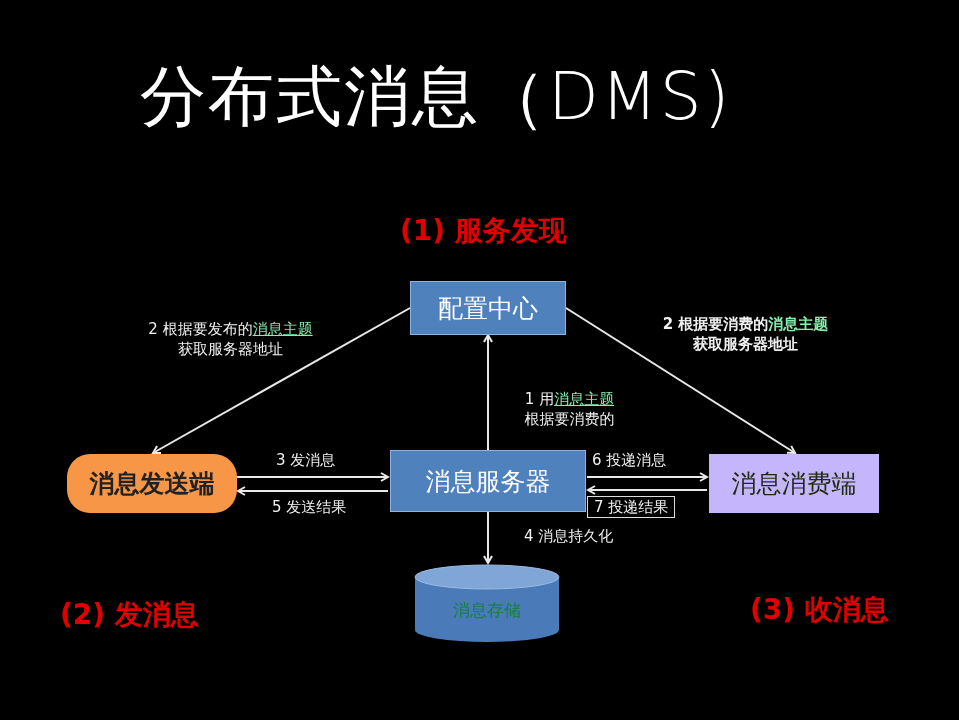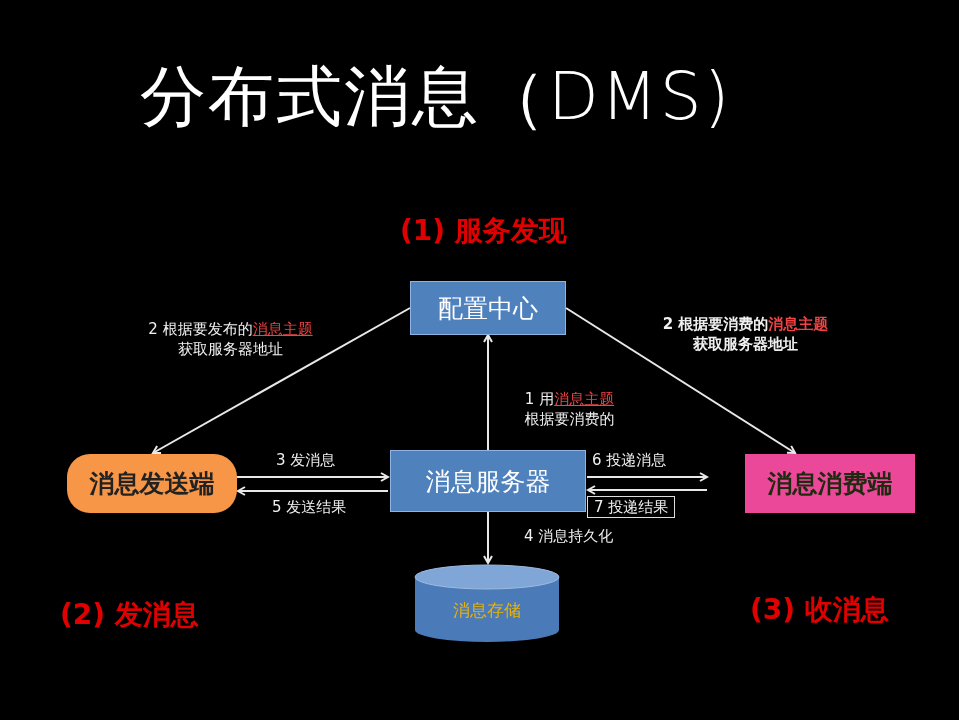--- a/index.html
+++ b/index.html
@@ -14,7 +14,7 @@
   .box-green { background:#ec4899; color:#1f2a10; font-weight:bold;margin-left:36px; }
   .label { font-size:15px; white-space:nowrap; color:#f0f0f0; line-height:20px; text-align:center; }
   .bold { font-weight:bold; }
-  .hl { color:#ef4444; }
+  .hl { color:#86efac; }
   .outlined { border:1px solid #ddd; padding:0 6px; }
   svg.lines { position:absolute; left:0; top:0; }
 </style>

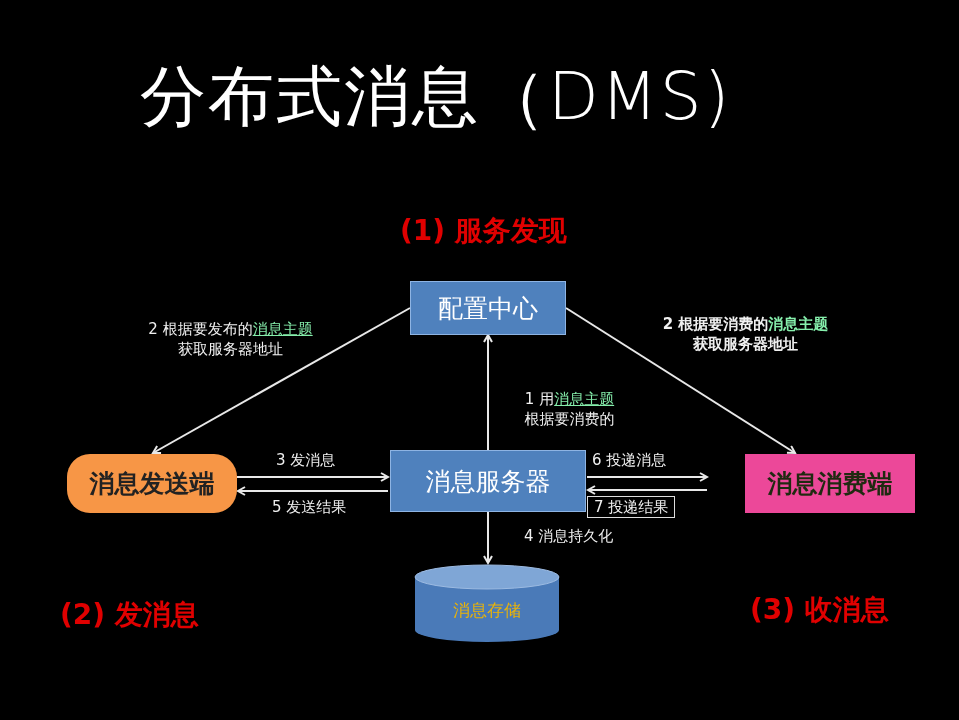--- a/index.html
+++ b/index.html
@@ -11,7 +11,7 @@
   .box { display:flex; align-items:center; justify-content:center; font-size:25px; white-space:nowrap; box-sizing:border-box; }
   .box-blue { background:#4f81bd; border:1px solid #8eb4e3; color:#fff; }
   .box-orange { background:#f79646; color:#222; font-weight:bold;border-radius:23px; }
-  .box-green { background:#ec4899; color:#1f2a10; font-weight:bold;margin-left:36px; }
+  .box-green { background:#c4b5fd; color:#1f2a10; font-weight:normal; }
   .label { font-size:15px; white-space:nowrap; color:#f0f0f0; line-height:20px; text-align:center; }
   .bold { font-weight:bold; }
   .hl { color:#86efac; }

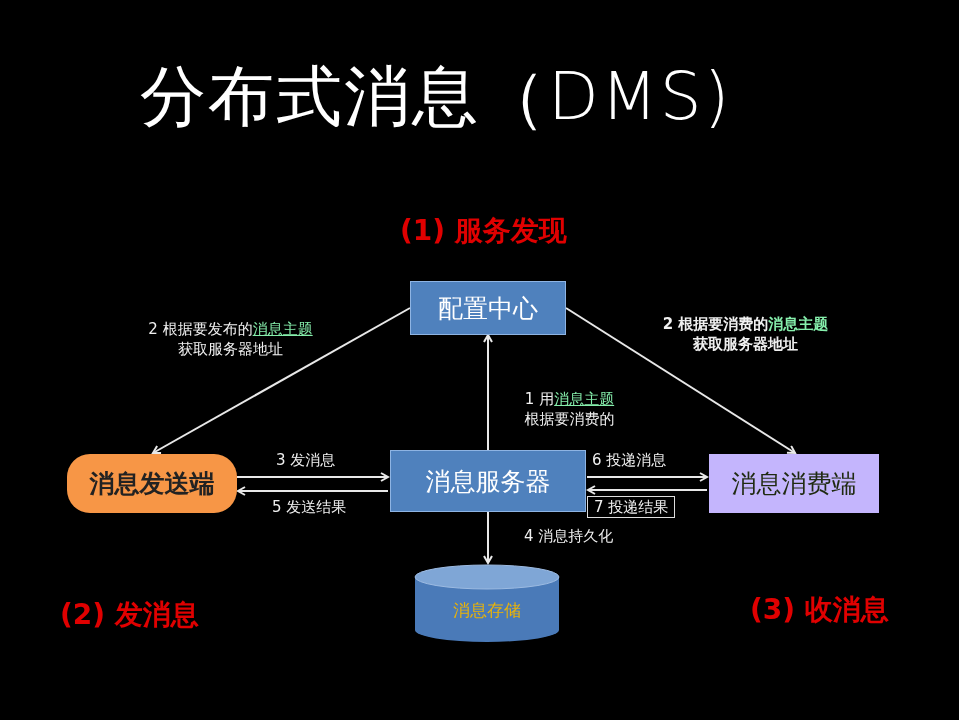--- a/index.html
+++ b/index.html
@@ -64,7 +64,7 @@
   <span>消息消费端</span>
 </div>
 
-<div class="abs box" style="left:415px; top:590px; width:144px; height:40px; color:#eab308; font-size:17px;">
+<div class="abs box" style="left:415px; top:590px; width:144px; height:40px; color:#15803d; font-size:17px;">
   <span>消息存储</span>
 </div>
 

